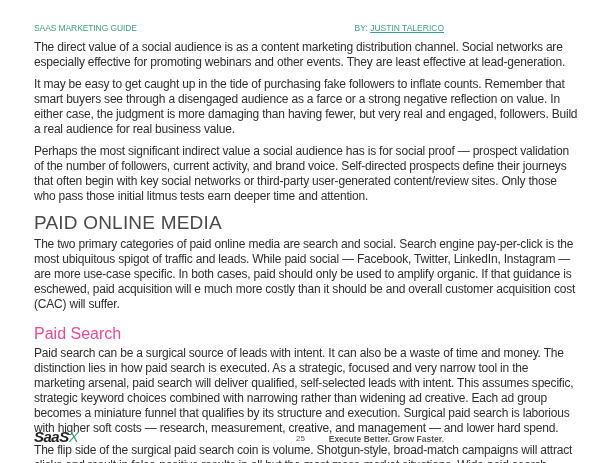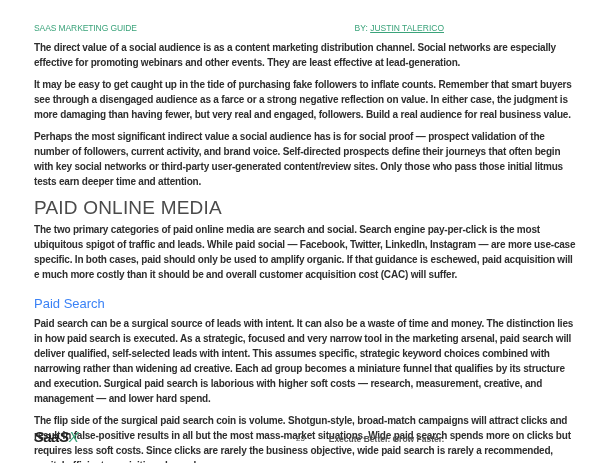--- a/index.html
+++ b/index.html
@@ -10,7 +10,7 @@
     .byline { font-size: 8.5px; color: #3aa37a; margin-left: 28px; }
     .byline .author { text-decoration: underline; }
     .content { position: absolute; left: 34px; top: 40px; width: 545px; }
-    p { margin: 0 0 7px 0; font-size: 10px; line-height: 15px; letter-spacing: -0.2px; color: #2e2e2e; font-weight: bold; }
+    p { margin: 0 0 7px 0; font-size: 12px; line-height: 15px; letter-spacing: -0.2px; color: #2e2e2e; }
     h1 { margin: 3px 0 2px 0; font-weight: 400; font-size: 19px; letter-spacing: 0.2px; color: #4a4a4a; line-height: 24px; }
     h2 { margin: 12px 0 2px 0; font-weight: 300; font-size: 13px; color: #3b82f6; line-height: 20px; }
     .footer { position: absolute; left: 34px; right: 36px; top: 428px; height: 20px; }

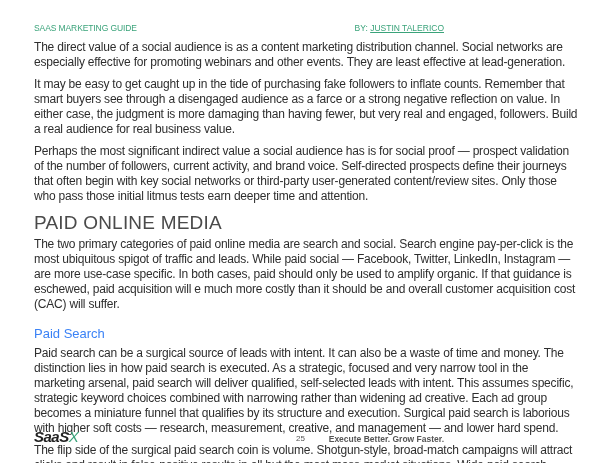--- a/index.html
+++ b/index.html
@@ -12,7 +12,7 @@
     .content { position: absolute; left: 34px; top: 40px; width: 545px; }
     p { margin: 0 0 7px 0; font-size: 12px; line-height: 15px; letter-spacing: -0.2px; color: #2e2e2e; }
     h1 { margin: 3px 0 2px 0; font-weight: 400; font-size: 19px; letter-spacing: 0.2px; color: #4a4a4a; line-height: 24px; }
-    h2 { margin: 12px 0 2px 0; font-weight: 300; font-size: 13px; color: #3b82f6; line-height: 20px; }
+    h2 { margin: 12px 0 2px 0; font-weight: 300; font-size: 16px; color: #ec4899; line-height: 20px; }
     .footer { position: absolute; left: 34px; right: 36px; top: 428px; height: 20px; }
     .logo { position: absolute; left: 0; top: 0; font-size: 15px; font-weight: bold; color: #222; letter-spacing: -0.5px; font-style: italic; }
     .logo .x { color: #3aa37a; font-weight: normal; }

